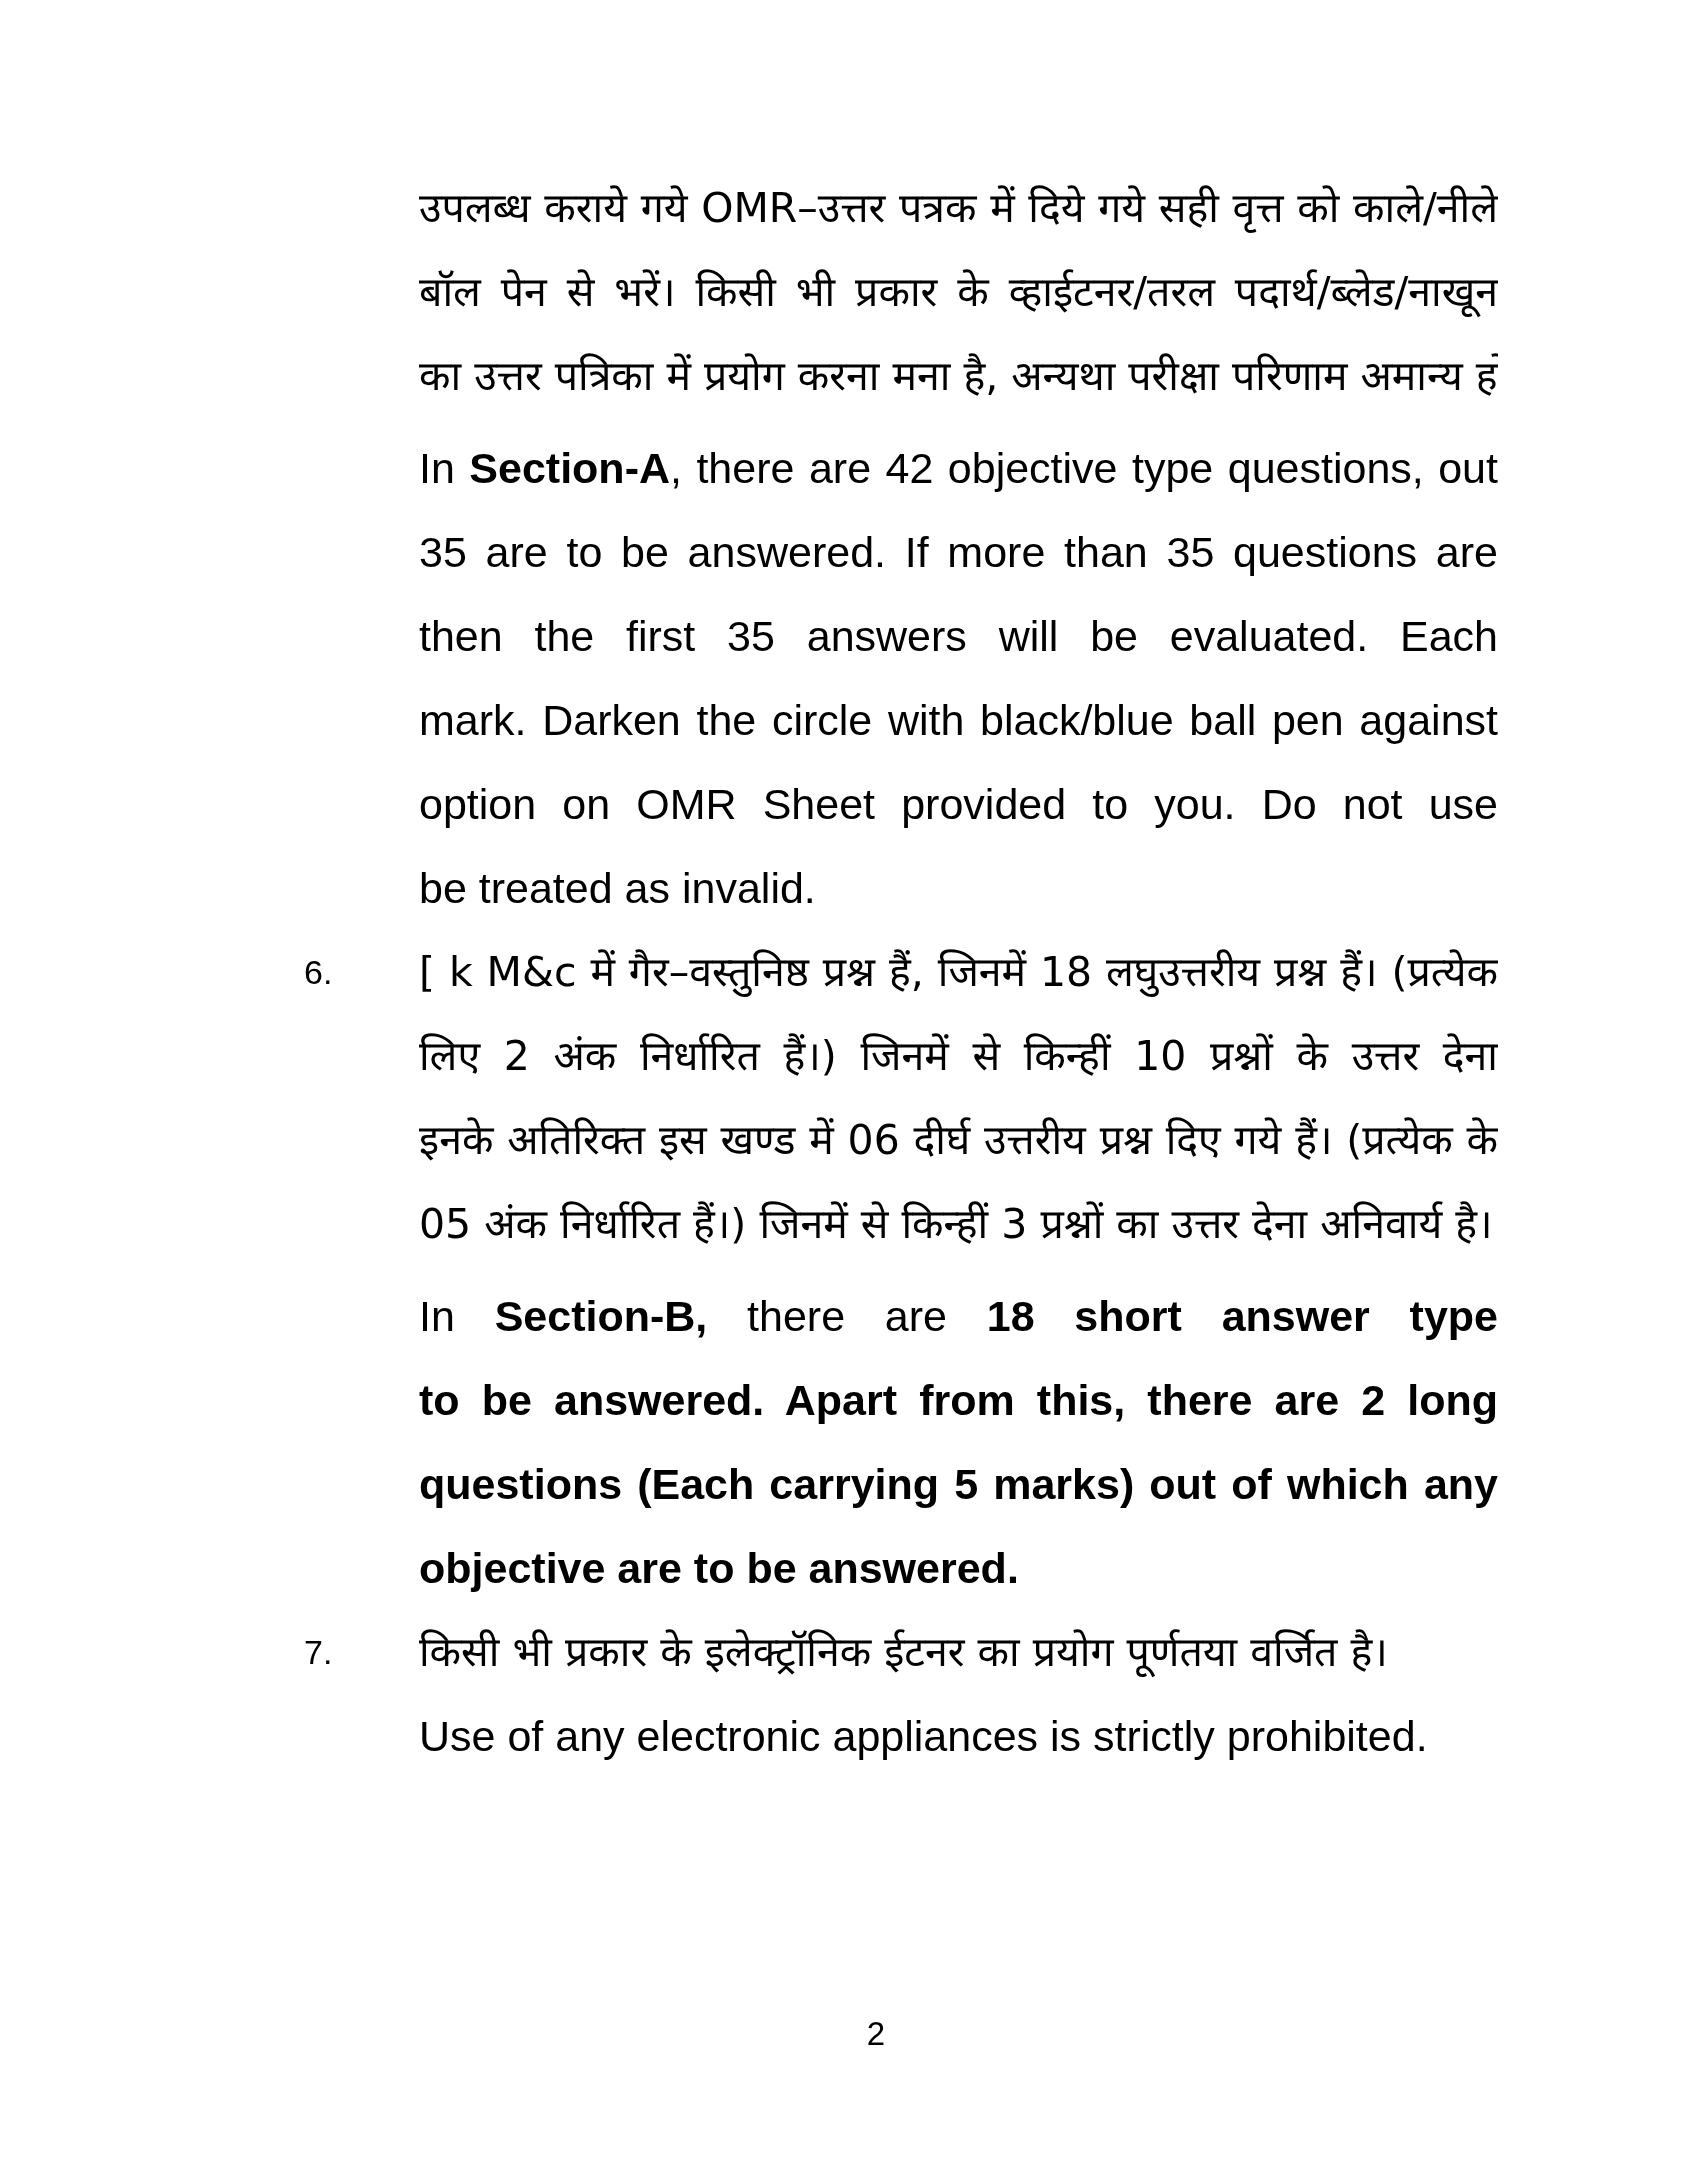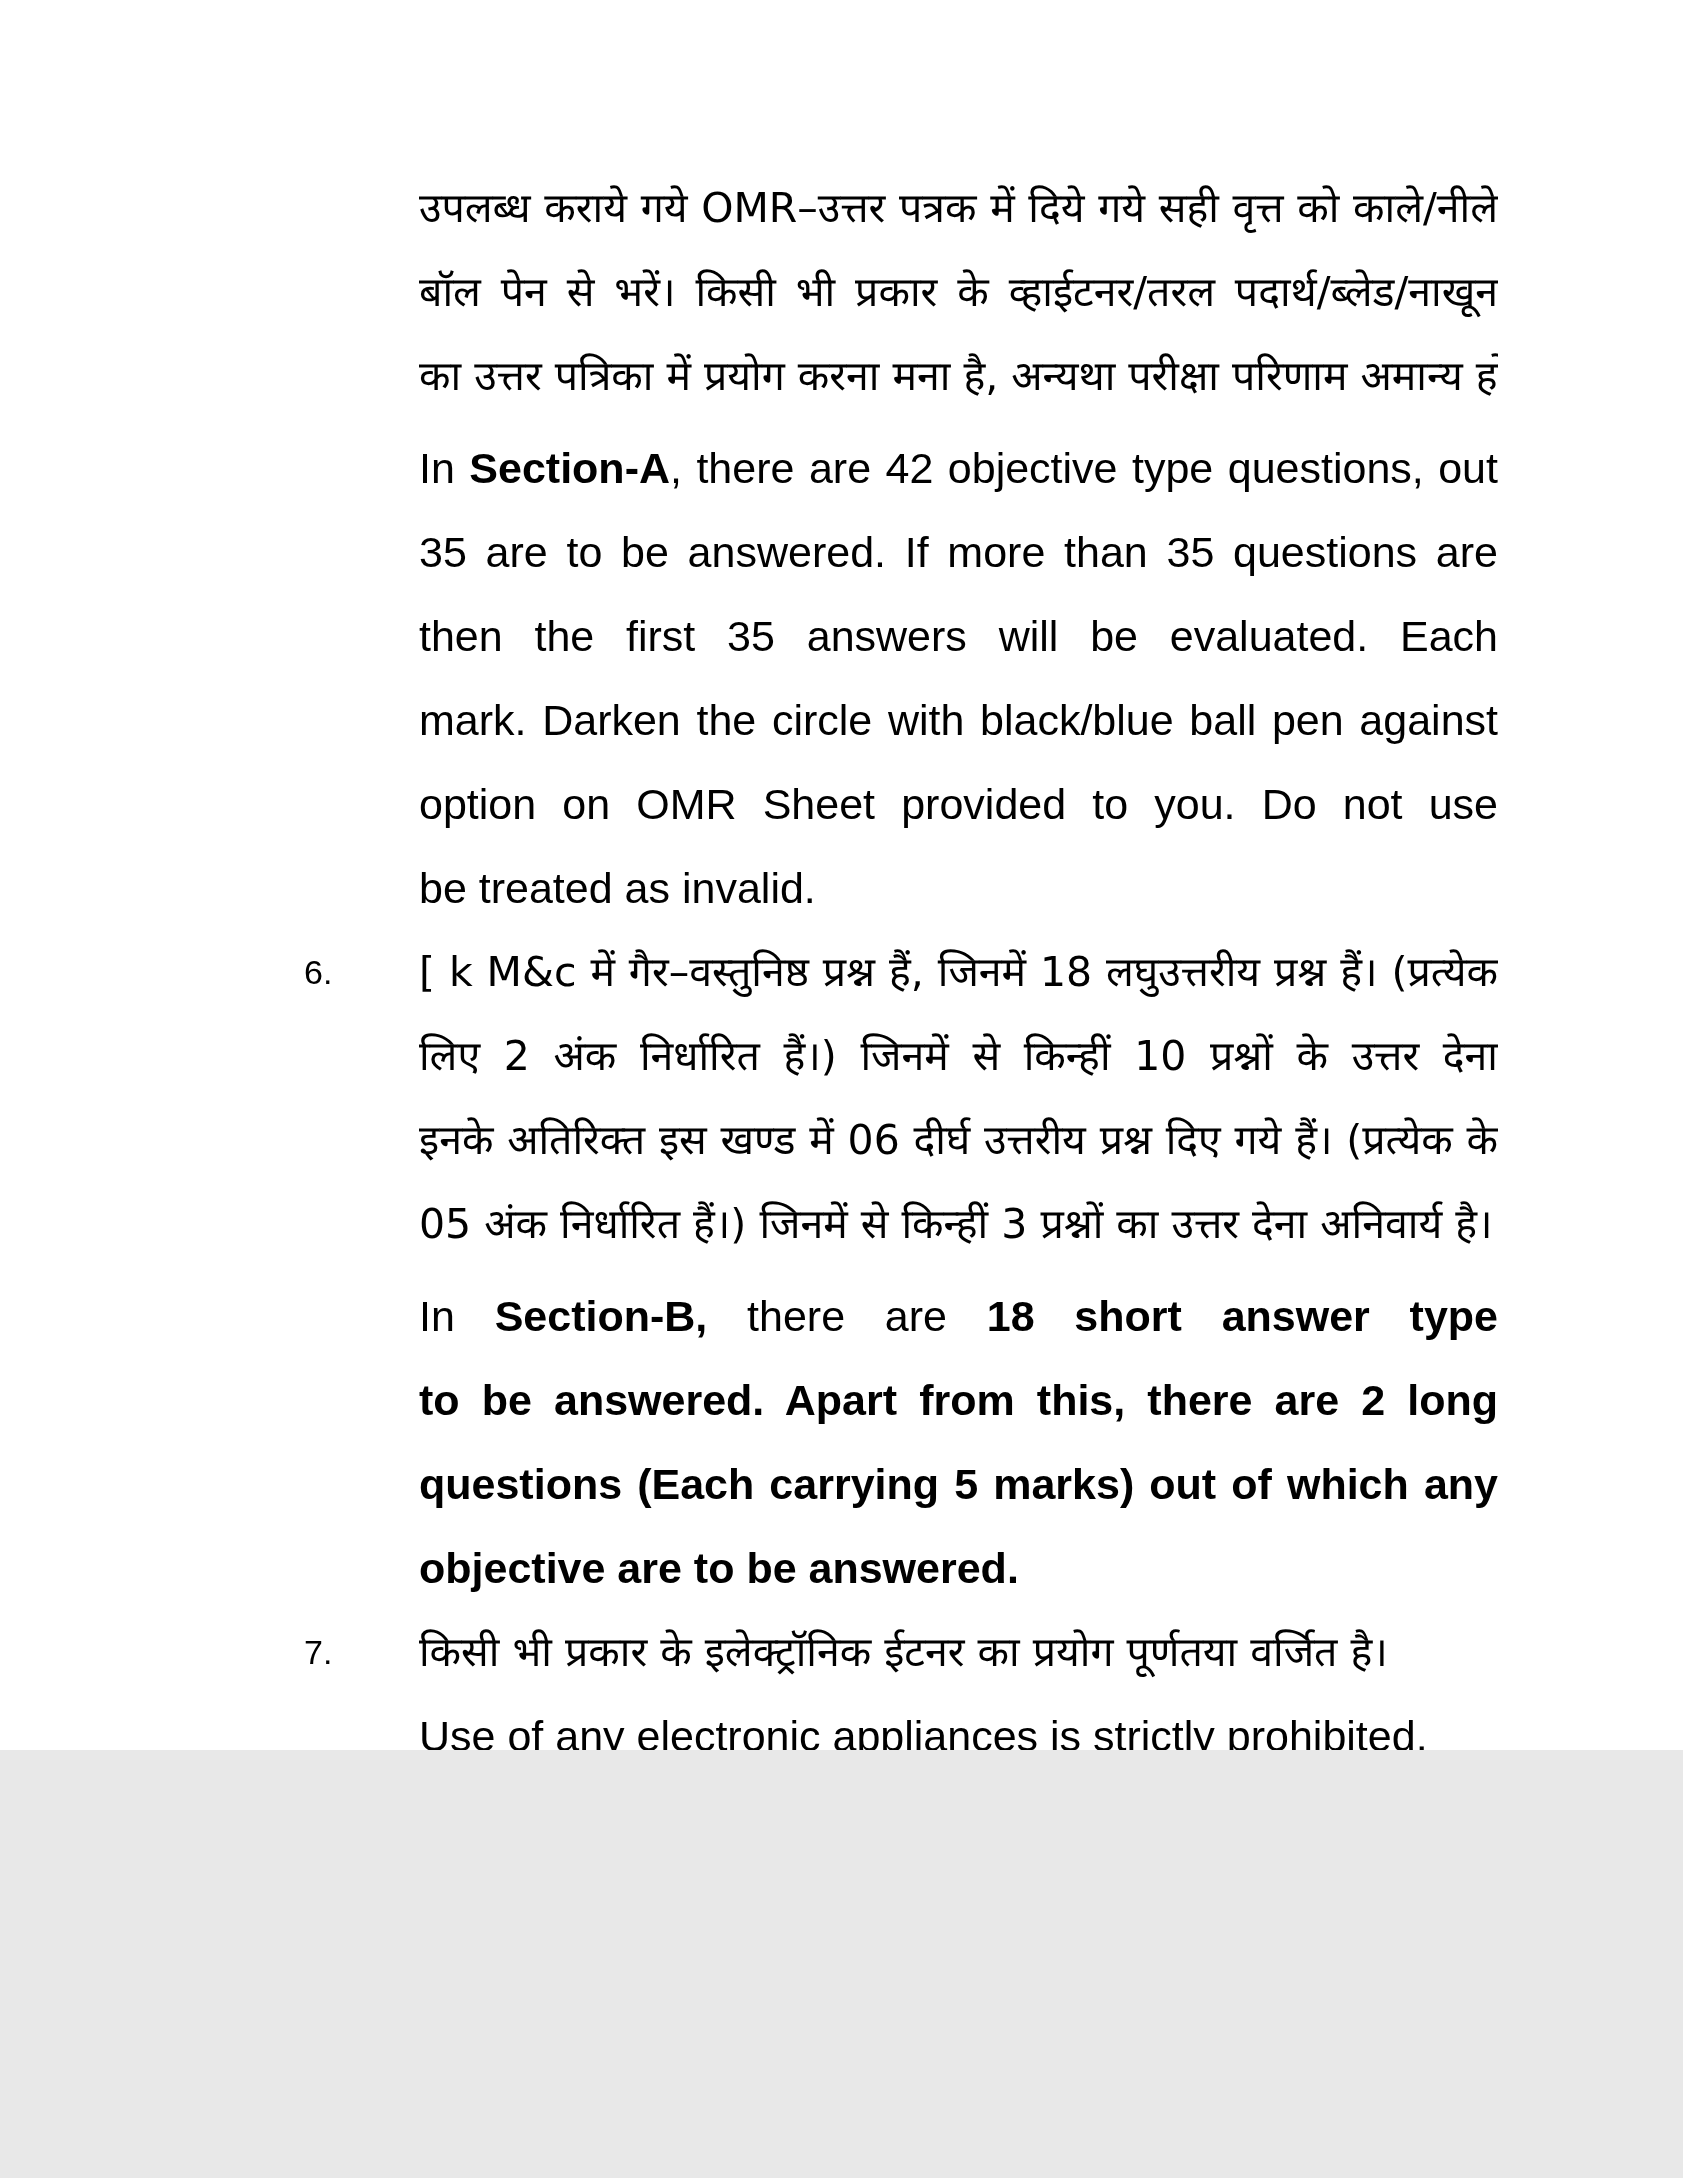--- a/index.html
+++ b/index.html
@@ -10,7 +10,7 @@
   .page {
     position: relative;
     width: 1683px;
-    height: 1750px;
+    height: 2178px;
     background: #ffffff;
     color: #000000;
     overflow: hidden;

